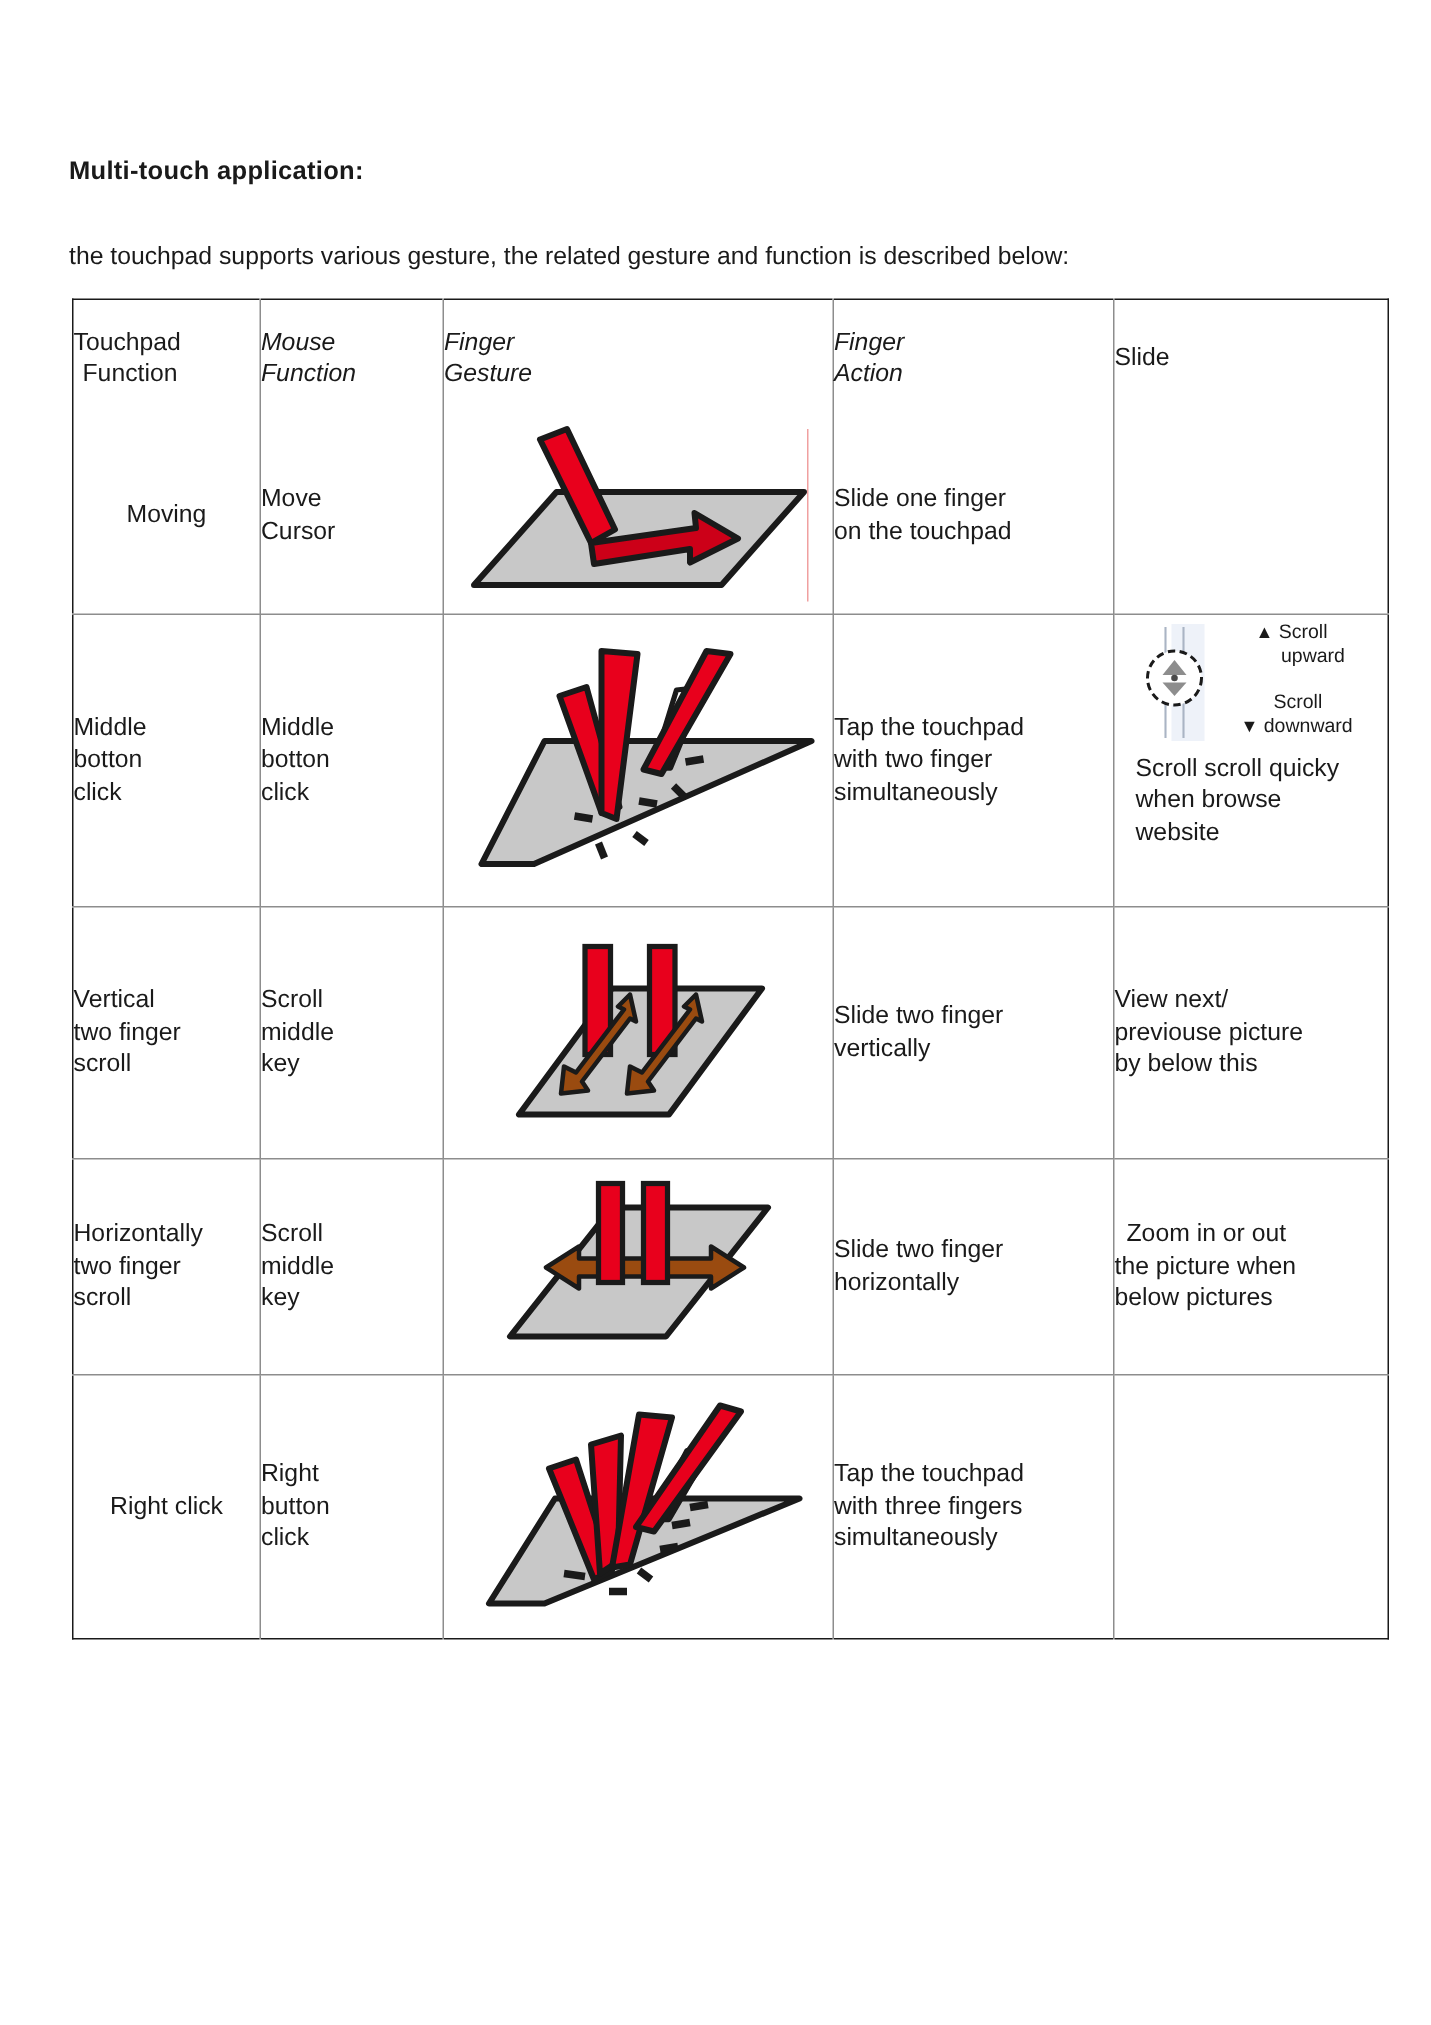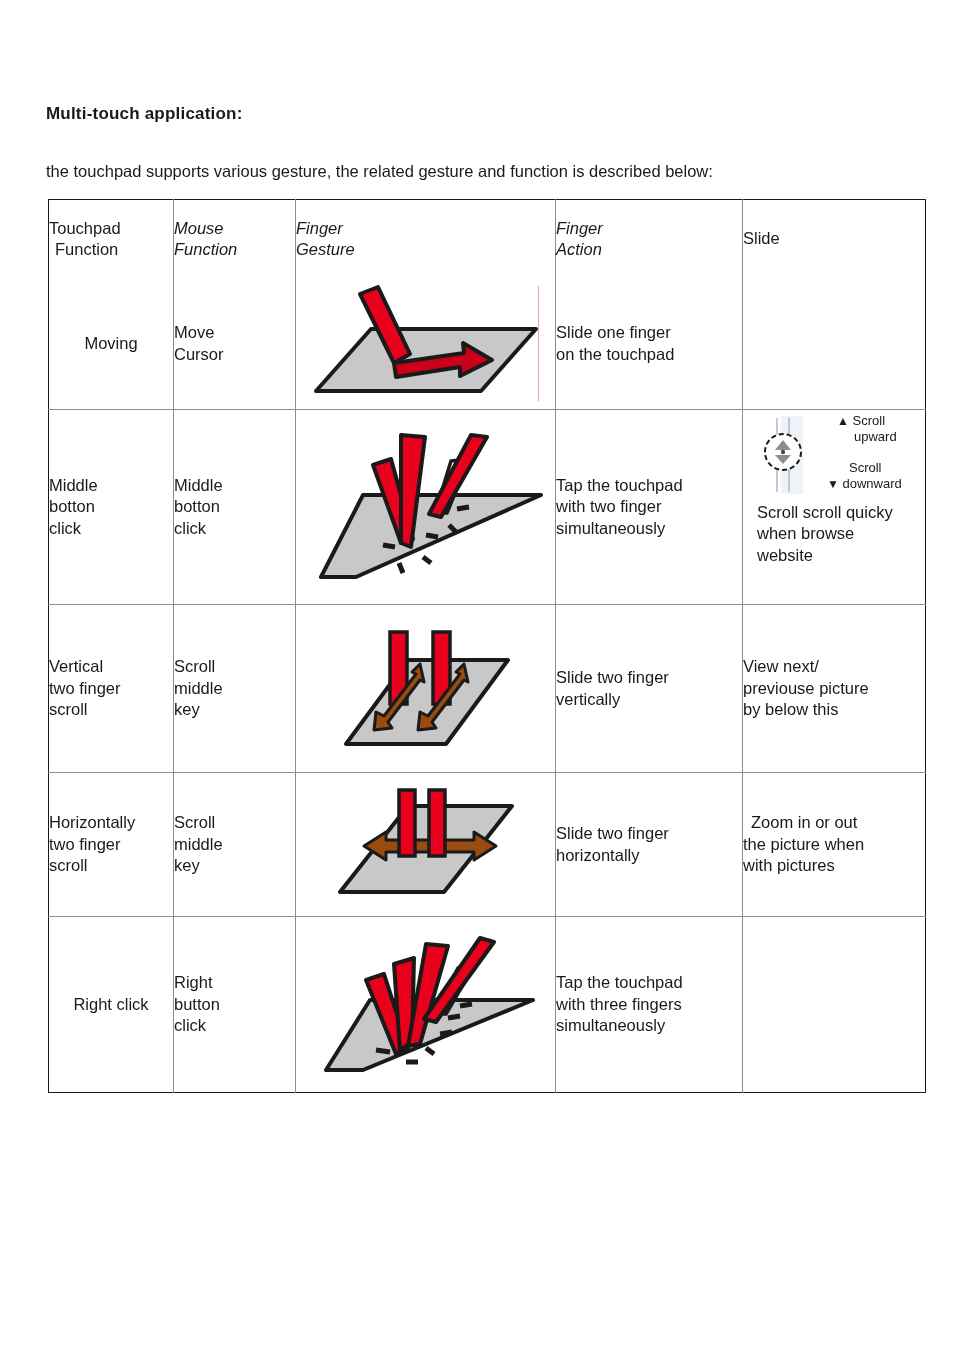--- a/index.html
+++ b/index.html
@@ -333,7 +333,7 @@
         <td class="cell-pad-left5">
           <span class="indent-1">Zoom in or out</span>
           <span>the picture when</span><br>
-          <span>with pictures</span>
+          <span>below pictures</span>
         </td>
       </tr>
 

